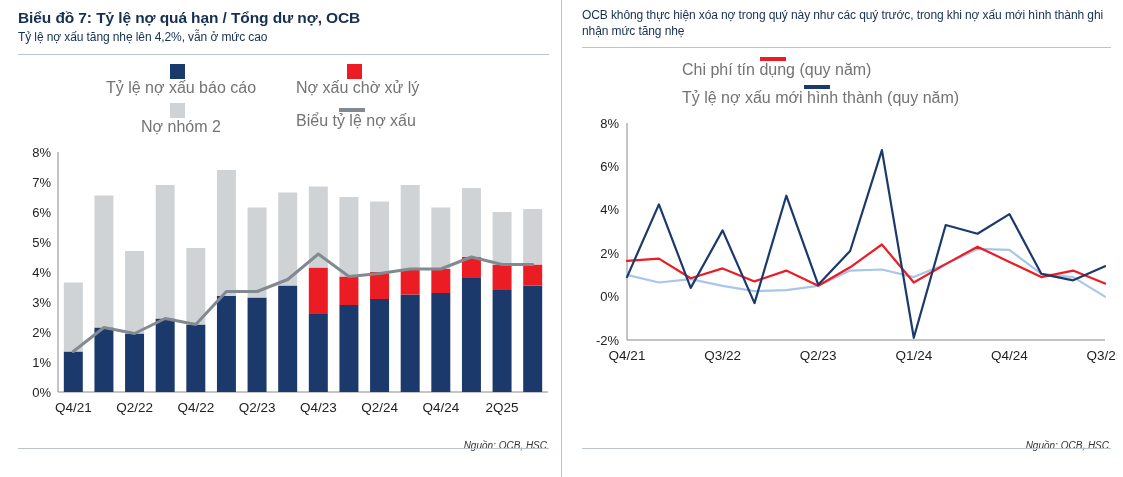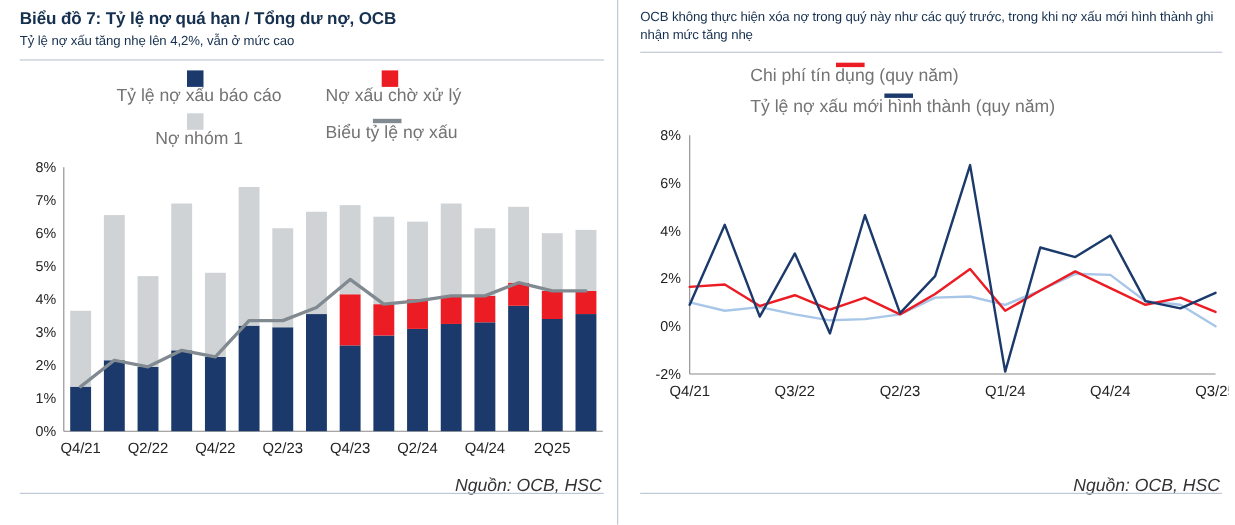--- a/index.html
+++ b/index.html
@@ -136,7 +136,7 @@
       <div class="legend-row">
         <div class="legend-item" style="width:230px;padding-left:48px;">
           <span class="swatch" style="background:#cfd3d6;"></span>
-          <span>Nợ nhóm 1</span>
+          <span>Nợ nhóm 2</span>
         </div>
         <div class="legend-item">
           <span class="swatch-line" style="background:#808a90;"></span>

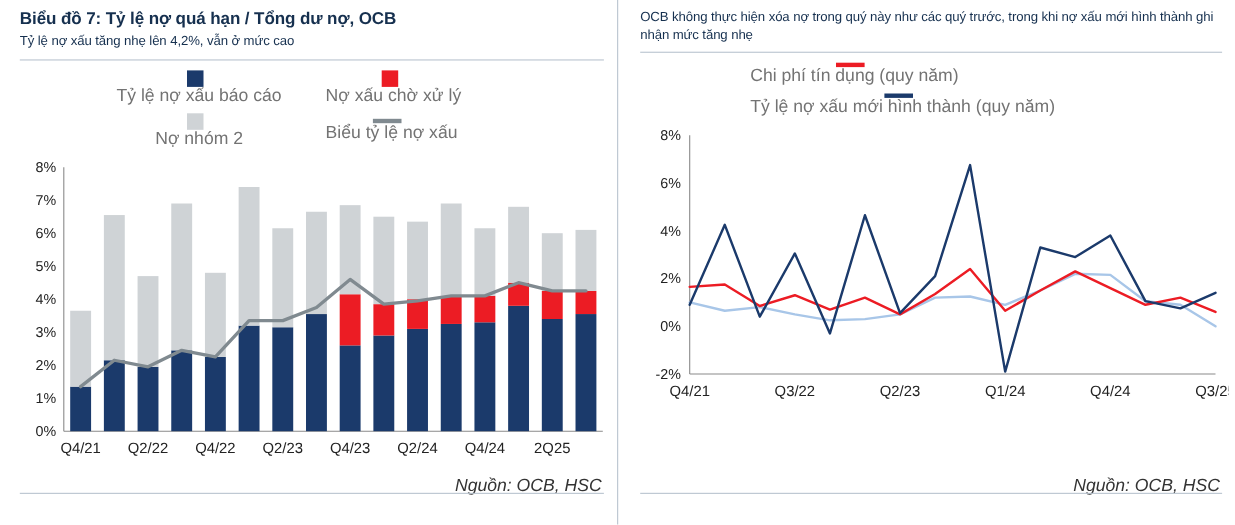--- a/index.html
+++ b/index.html
@@ -93,7 +93,7 @@
     position: absolute;
     right: 14px;
     bottom: 26px;
-    font-size: 16px;
+    font-size: 10px;
     font-style: italic;
     color: #333;
   }

